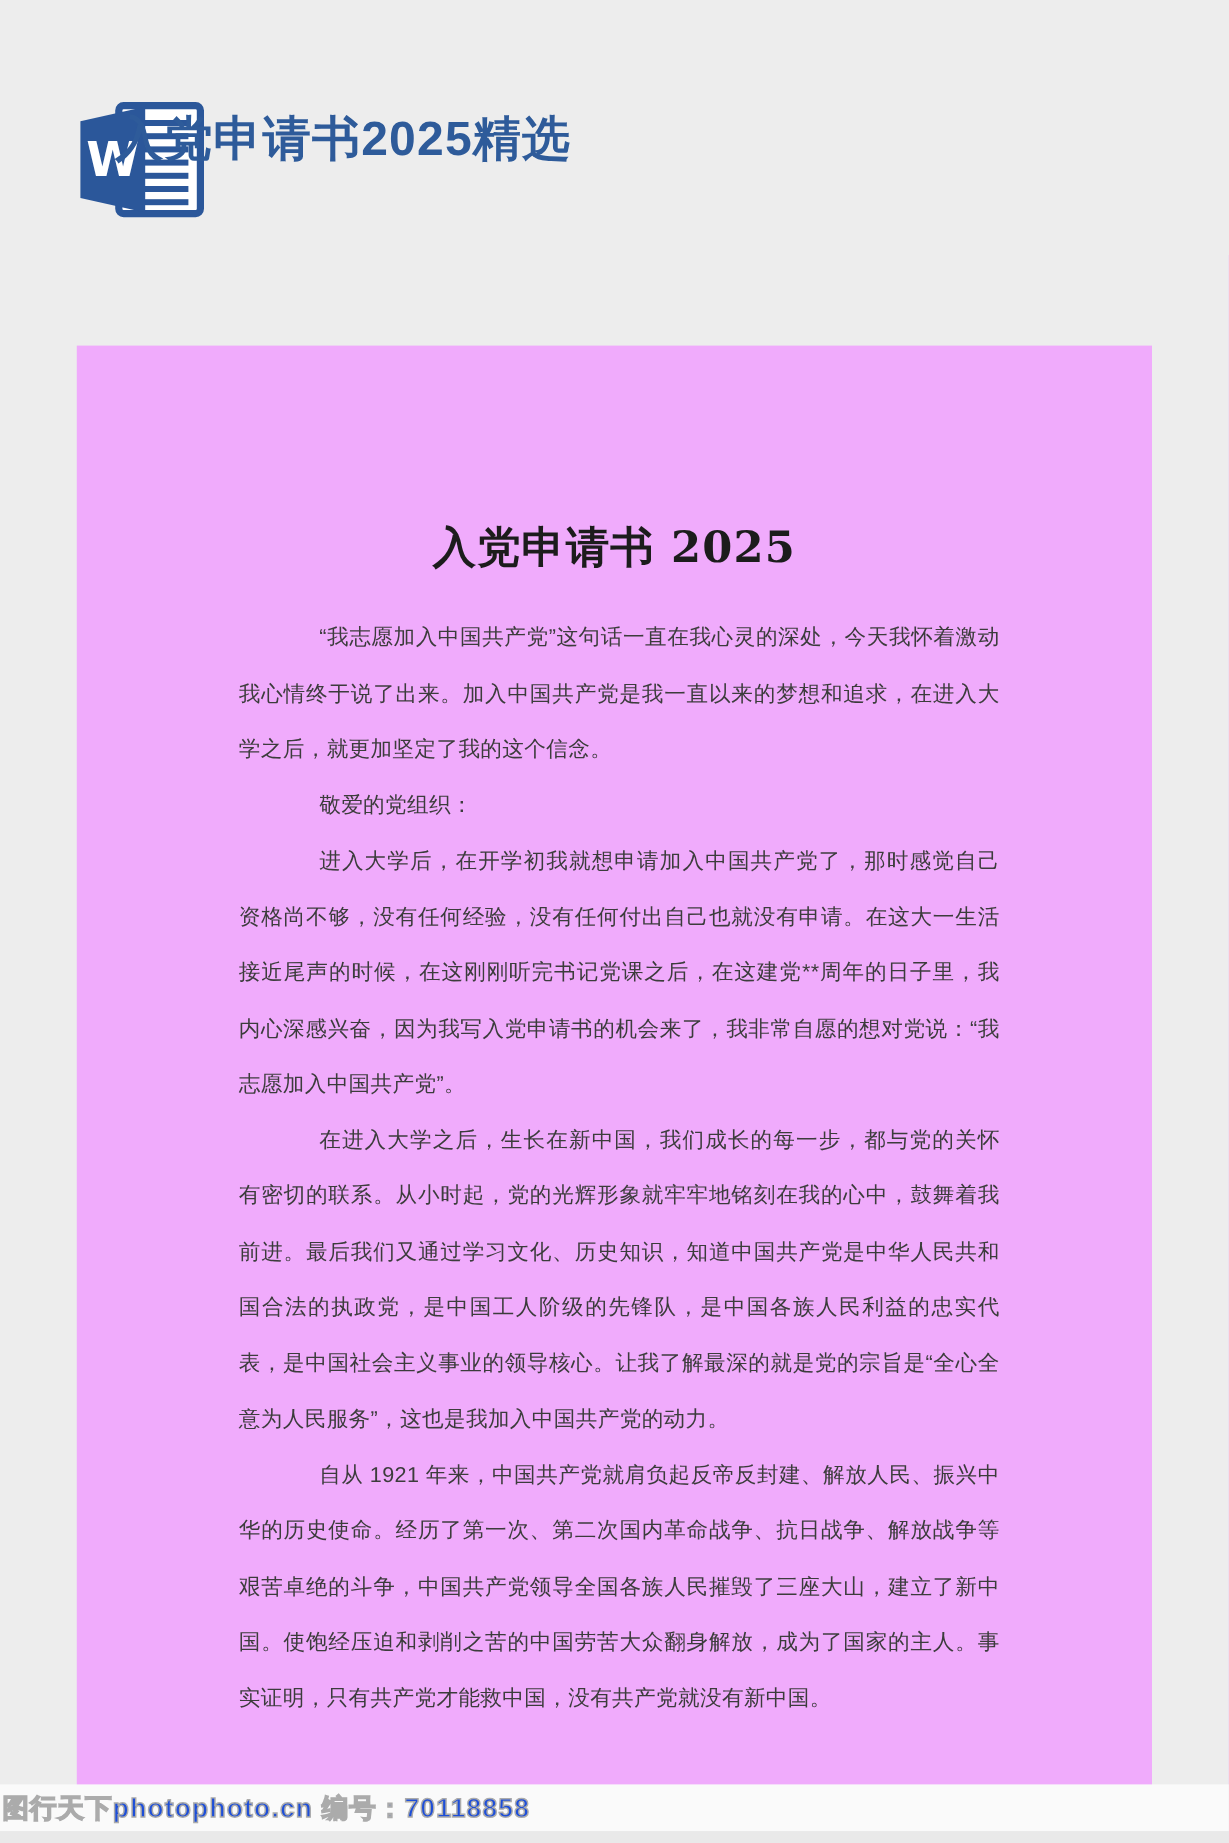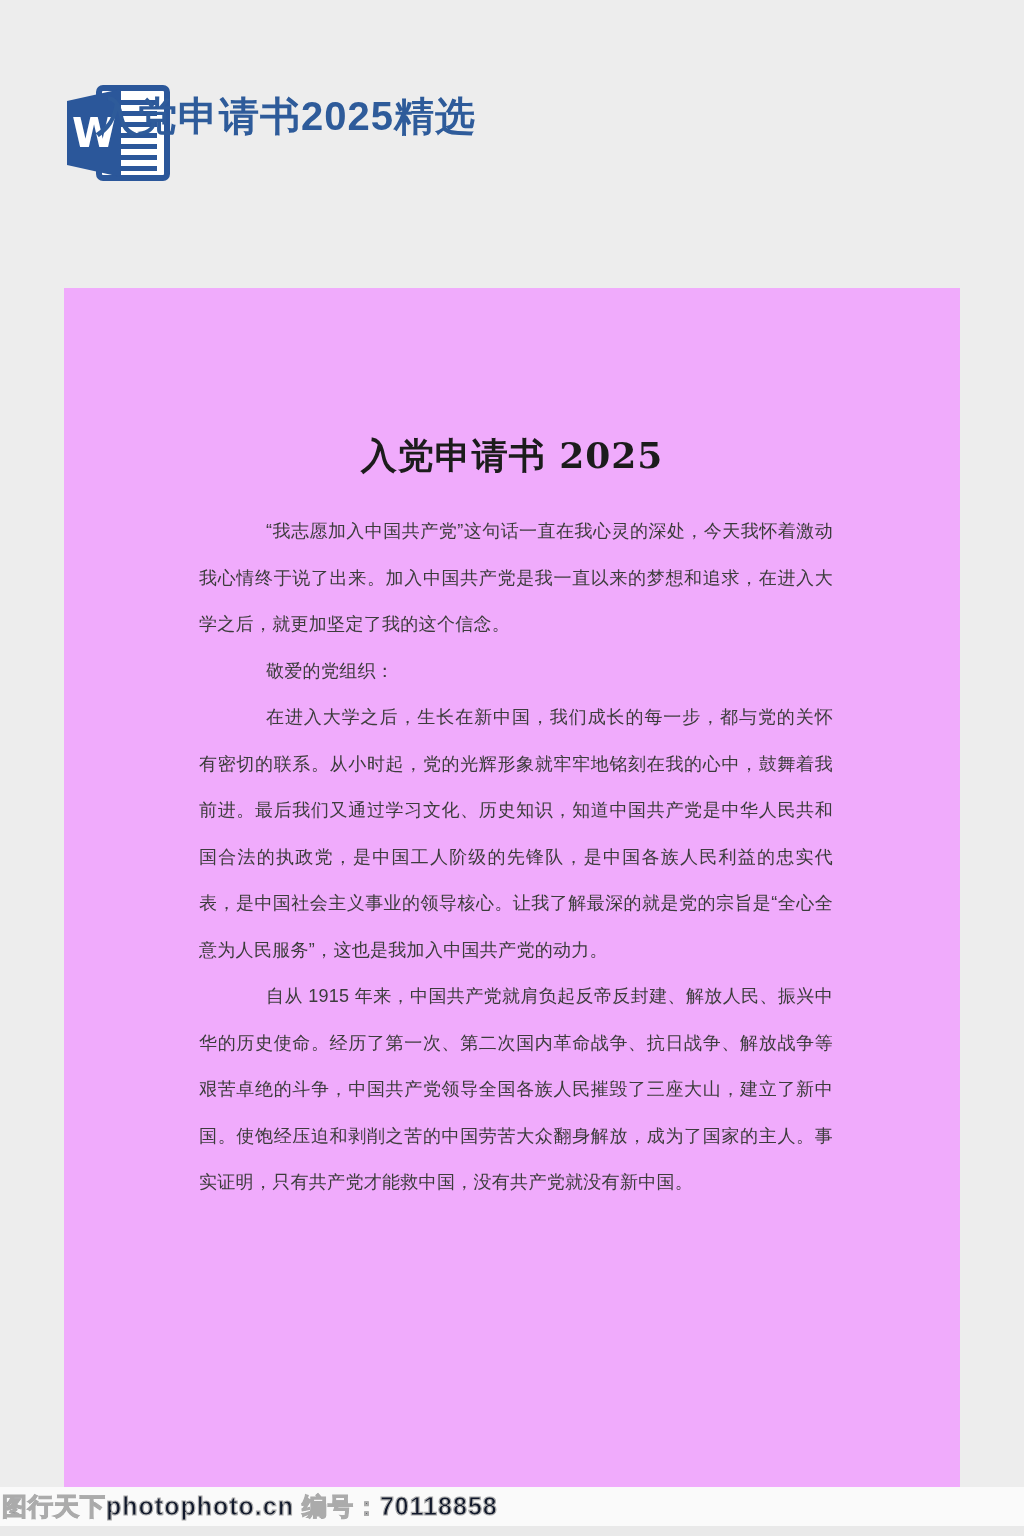--- a/index.html
+++ b/index.html
@@ -93,6 +93,7 @@
     <div class="doc-body">
       <p>“我志愿加入中国共产党”这句话一直在我心灵的深处，今天我怀着激动我心情终于说了出来。加入中国共产党是我一直以来的梦想和追求，在进入大学之后，就更加坚定了我的这个信念。</p>
       <p>敬爱的党组织：</p>
+      <p>进入大学后，在开学初我就想申请加入中国共产党了，那时感觉自己资格尚不够，没有任何经验，没有任何付出自己也就没有申请。在这大一生活接近尾声的时候，在这刚刚听完书记党课之后，在这建党**周年的日子里，我内心深感兴奋，因为我写入党申请书的机会来了，我非常自愿的想对党说：“我志愿加入中国共产党”。</p>
       <p>在进入大学之后，生长在新中国，我们成长的每一步，都与党的关怀有密切的联系。从小时起，党的光辉形象就牢牢地铭刻在我的心中，鼓舞着我前进。最后我们又通过学习文化、历史知识，知道中国共产党是中华人民共和国合法的执政党，是中国工人阶级的先锋队，是中国各族人民利益的忠实代表，是中国社会主义事业的领导核心。让我了解最深的就是党的宗旨是“全心全意为人民服务”，这也是我加入中国共产党的动力。</p>
       <p>自从 1915 年来，中国共产党就肩负起反帝反封建、解放人民、振兴中华的历史使命。经历了第一次、第二次国内革命战争、抗日战争、解放战争等艰苦卓绝的斗争，中国共产党领导全国各族人民摧毁了三座大山，建立了新中国。使饱经压迫和剥削之苦的中国劳苦大众翻身解放，成为了国家的主人。事实证明，只有共产党才能救中国，没有共产党就没有新中国。</p>
     </div>

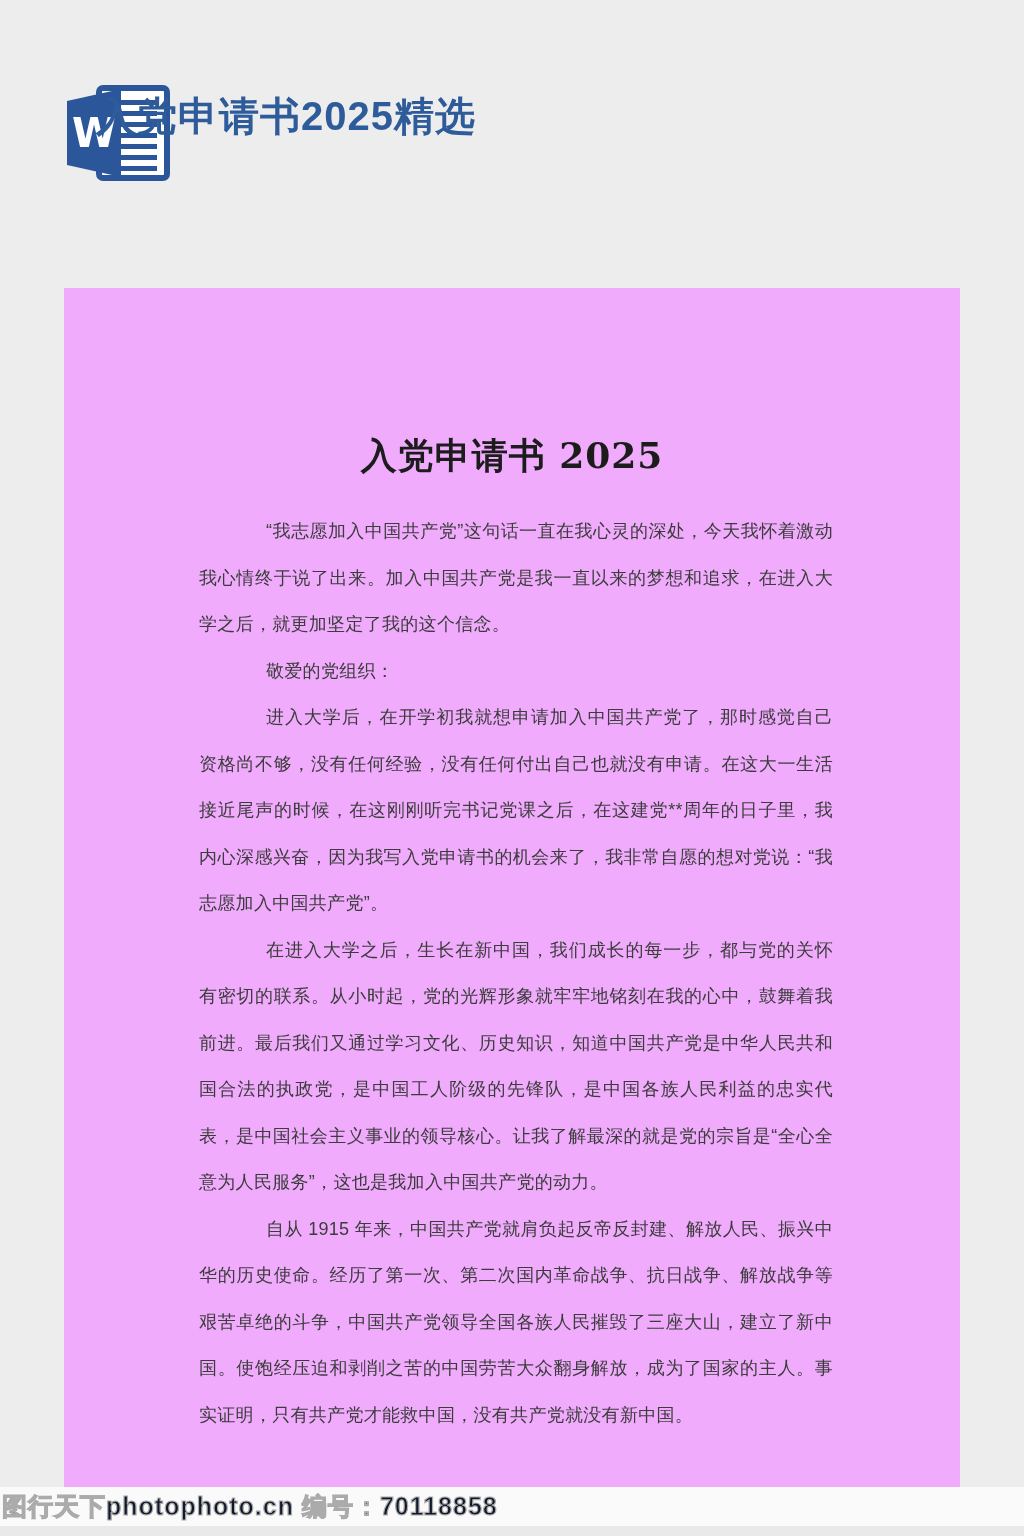--- a/index.html
+++ b/index.html
@@ -95,7 +95,7 @@
       <p>敬爱的党组织：</p>
       <p>进入大学后，在开学初我就想申请加入中国共产党了，那时感觉自己资格尚不够，没有任何经验，没有任何付出自己也就没有申请。在这大一生活接近尾声的时候，在这刚刚听完书记党课之后，在这建党**周年的日子里，我内心深感兴奋，因为我写入党申请书的机会来了，我非常自愿的想对党说：“我志愿加入中国共产党”。</p>
       <p>在进入大学之后，生长在新中国，我们成长的每一步，都与党的关怀有密切的联系。从小时起，党的光辉形象就牢牢地铭刻在我的心中，鼓舞着我前进。最后我们又通过学习文化、历史知识，知道中国共产党是中华人民共和国合法的执政党，是中国工人阶级的先锋队，是中国各族人民利益的忠实代表，是中国社会主义事业的领导核心。让我了解最深的就是党的宗旨是“全心全意为人民服务”，这也是我加入中国共产党的动力。</p>
-      <p>自从 1915 年来，中国共产党就肩负起反帝反封建、解放人民、振兴中华的历史使命。经历了第一次、第二次国内革命战争、抗日战争、解放战争等艰苦卓绝的斗争，中国共产党领导全国各族人民摧毁了三座大山，建立了新中国。使饱经压迫和剥削之苦的中国劳苦大众翻身解放，成为了国家的主人。事实证明，只有共产党才能救中国，没有共产党就没有新中国。</p>
+      <p>自从 1921 年来，中国共产党就肩负起反帝反封建、解放人民、振兴中华的历史使命。经历了第一次、第二次国内革命战争、抗日战争、解放战争等艰苦卓绝的斗争，中国共产党领导全国各族人民摧毁了三座大山，建立了新中国。使饱经压迫和剥削之苦的中国劳苦大众翻身解放，成为了国家的主人。事实证明，只有共产党才能救中国，没有共产党就没有新中国。</p>
     </div>
   </div>
 

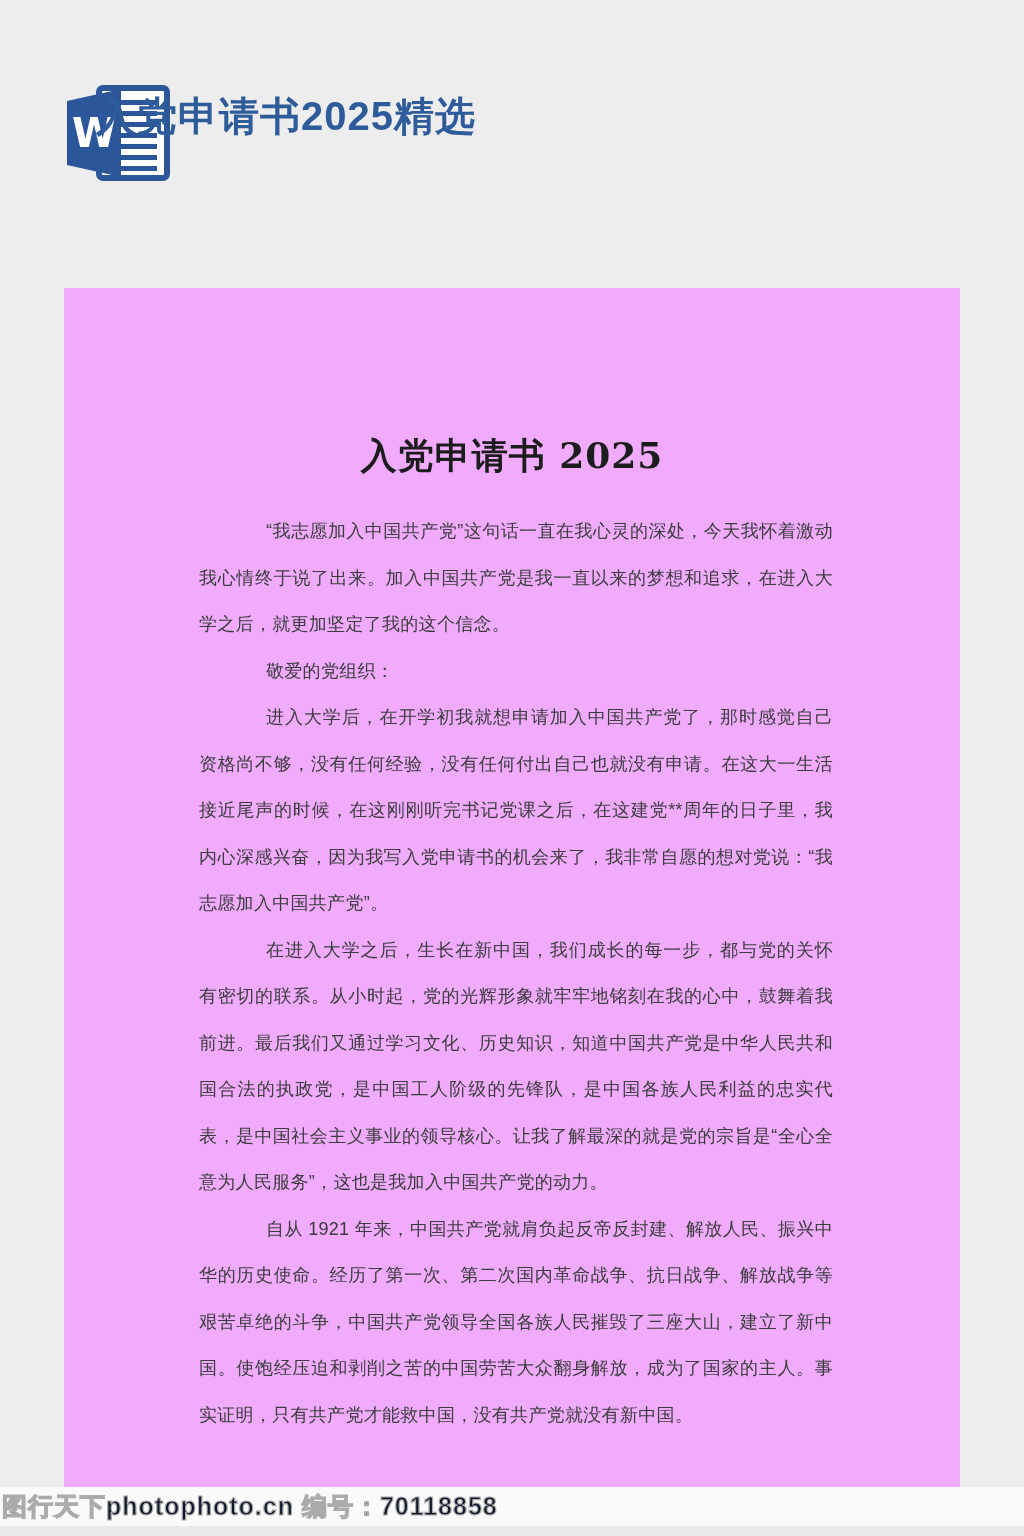--- a/index.html
+++ b/index.html
@@ -57,8 +57,8 @@
   }
   .watermark{
     position:absolute;left:2px;top:0;height:39px;line-height:39px;
-    font-size:25px;font-weight:bold;letter-spacing:1px;
-    color:#0f172a;
+    font-size:22px;font-weight:bold;letter-spacing:1px;
+    color:#1d4ed8;
     -webkit-text-stroke:1.2px #ababab;
     white-space:nowrap;
   }

